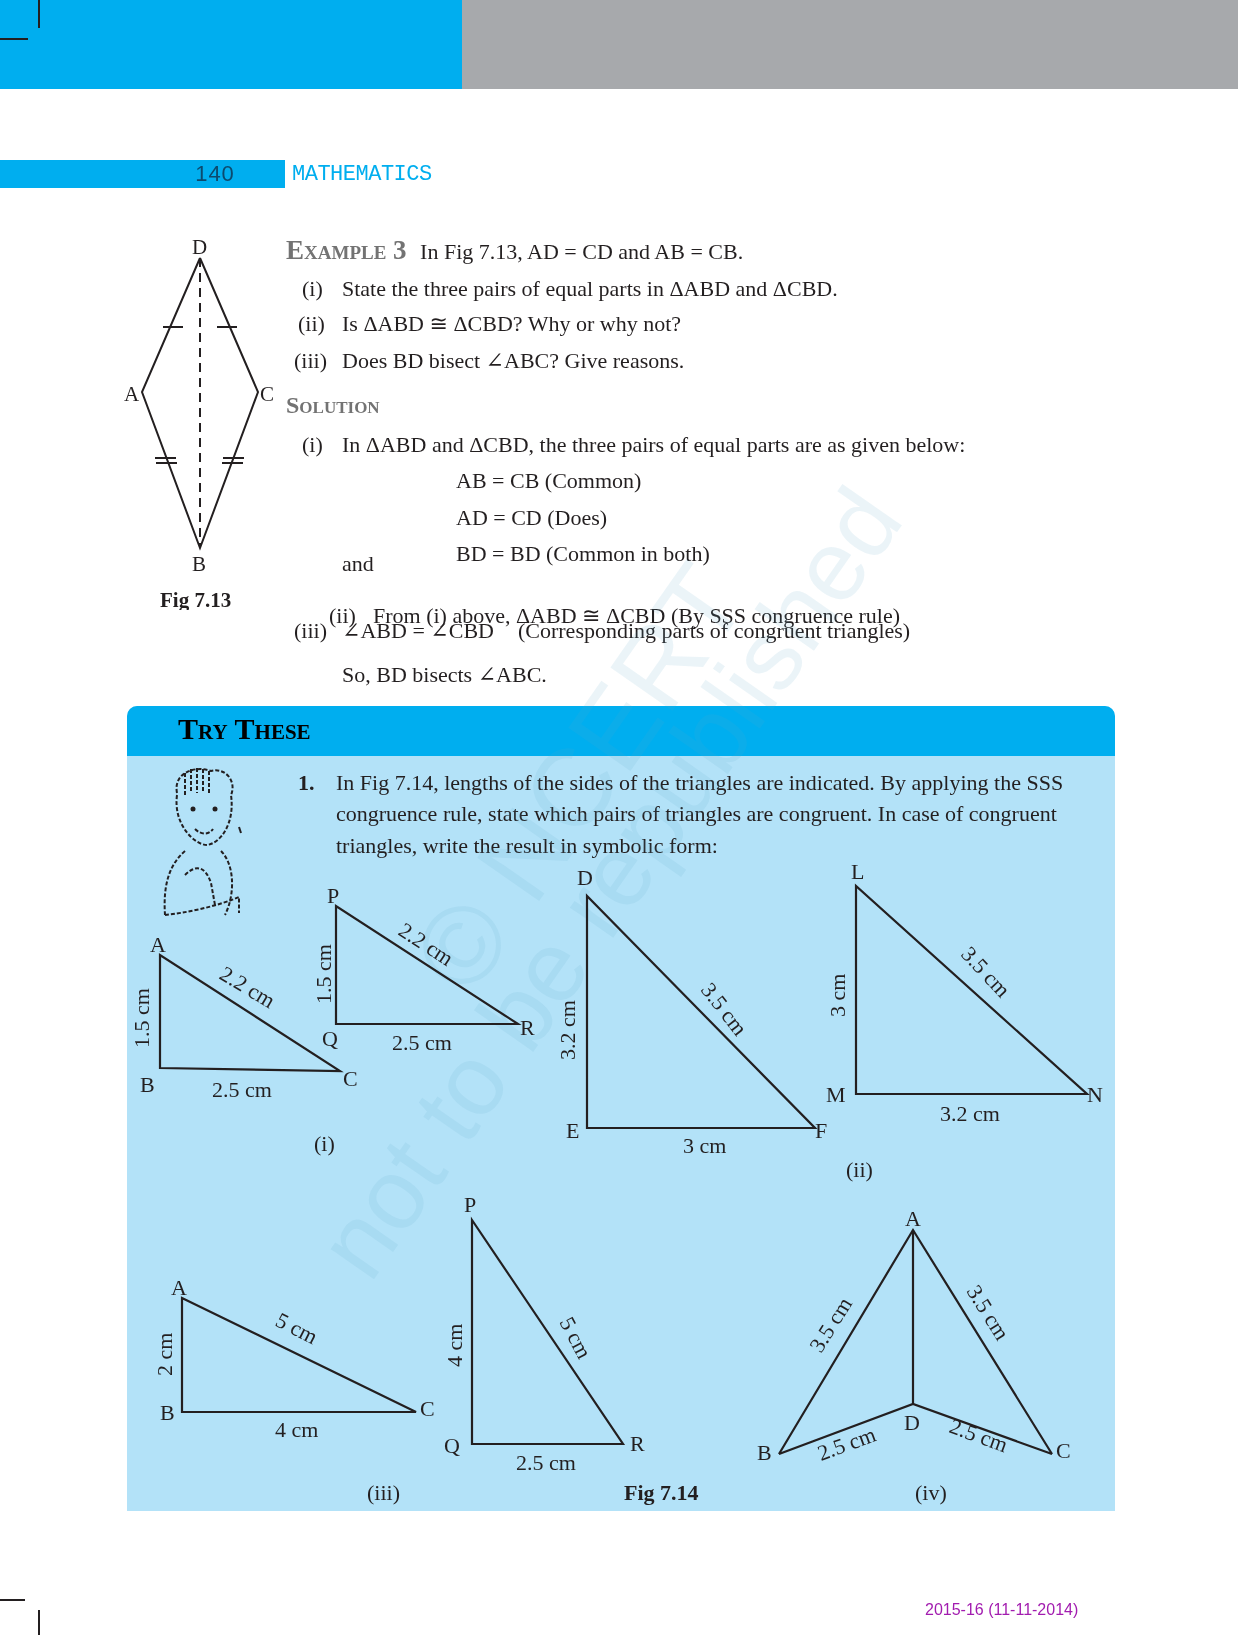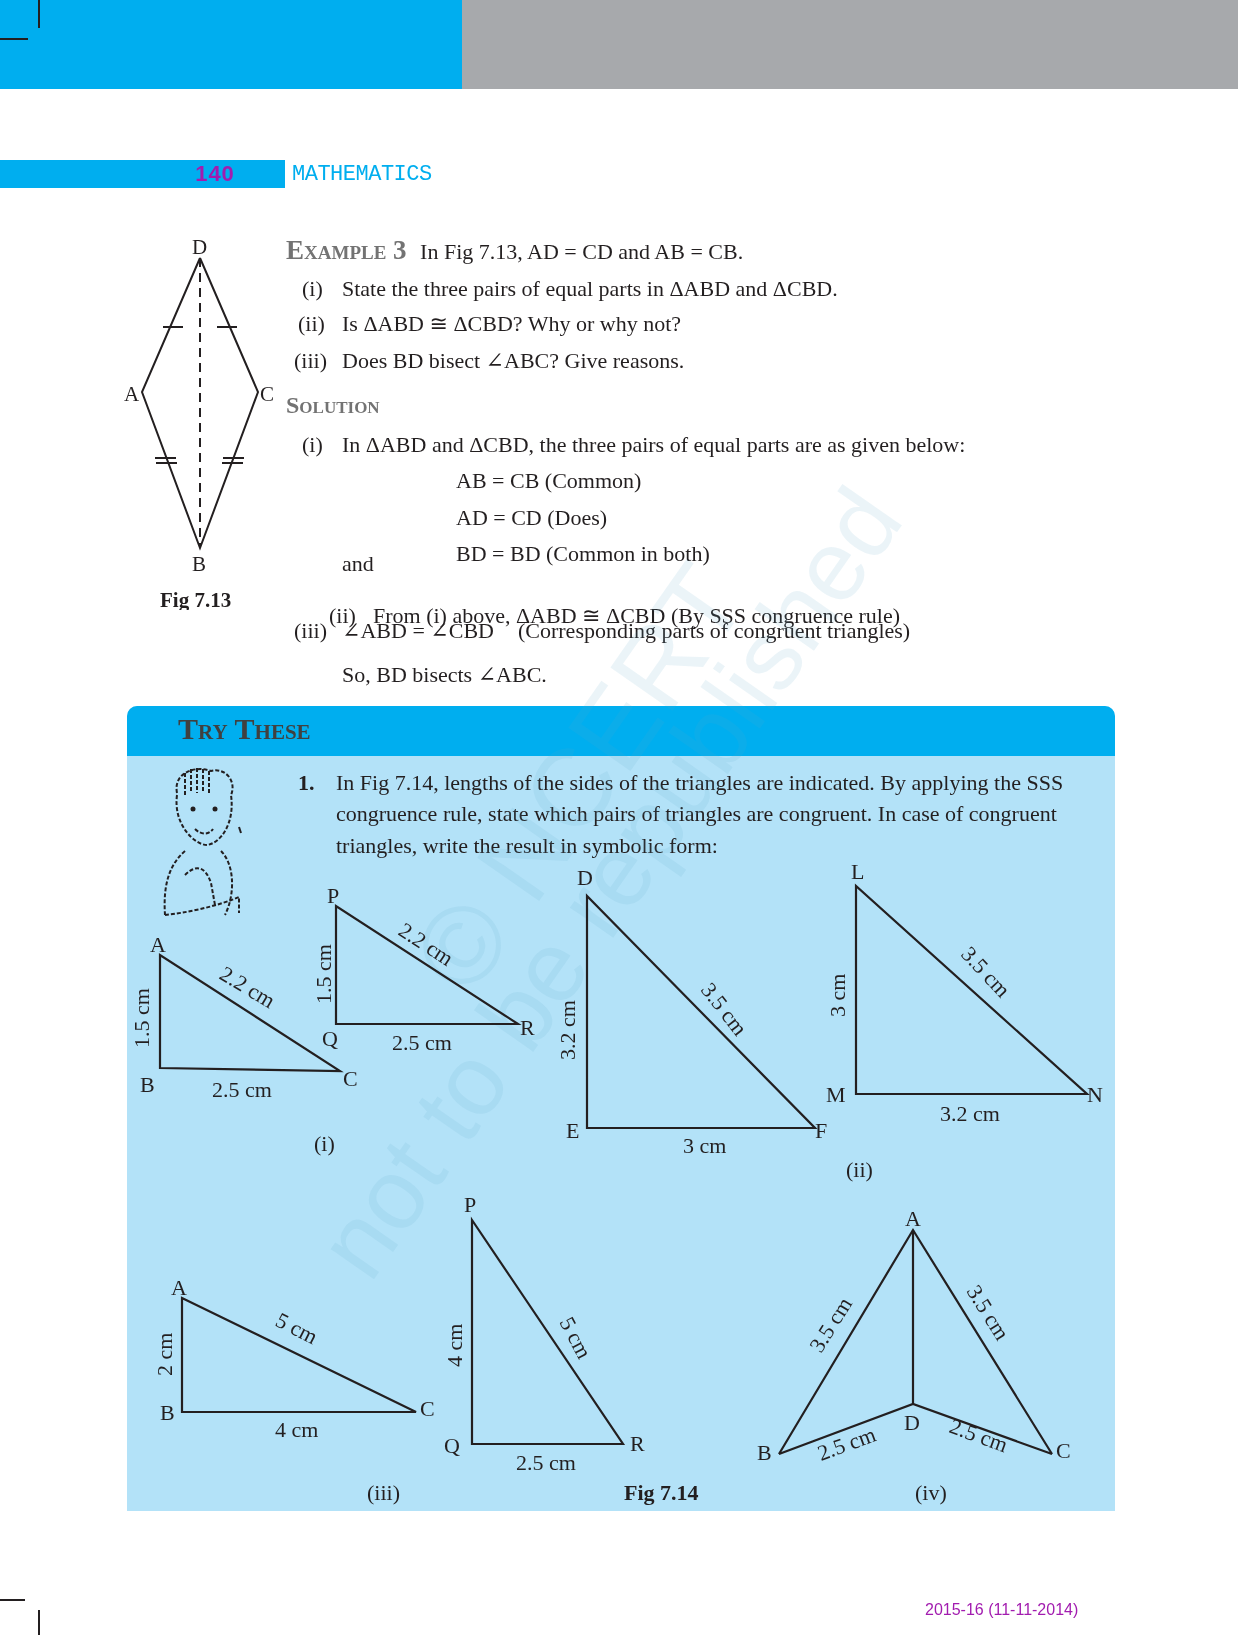--- a/index.html
+++ b/index.html
@@ -11,7 +11,7 @@
   .crop { background:#231f20; }
   .pagebar { left:0; top:160px; width:285px; height:28px; background:#00aeef; }
   .pagenum { left:170px; top:160px; width:90px; height:28px; line-height:28px; text-align:center;
-             color:#a21caf; font-family:"Liberation Sans", sans-serif; font-weight:bold; font-size:22px; letter-spacing:1px; }
+             color:#0c4a6e; font-family:"Liberation Sans", sans-serif; font-weight:normal; font-size:22px; letter-spacing:1px; }
   .subject { left:292px; top:162px; font-family:Liberation Mono, monospace; font-size:22px; color:#00aeef; letter-spacing:-0.5px; }
   .txt { font-size:22px; white-space:nowrap; }
   .heading-blue { color:#737373; font-weight:bold; font-variant:small-caps; }

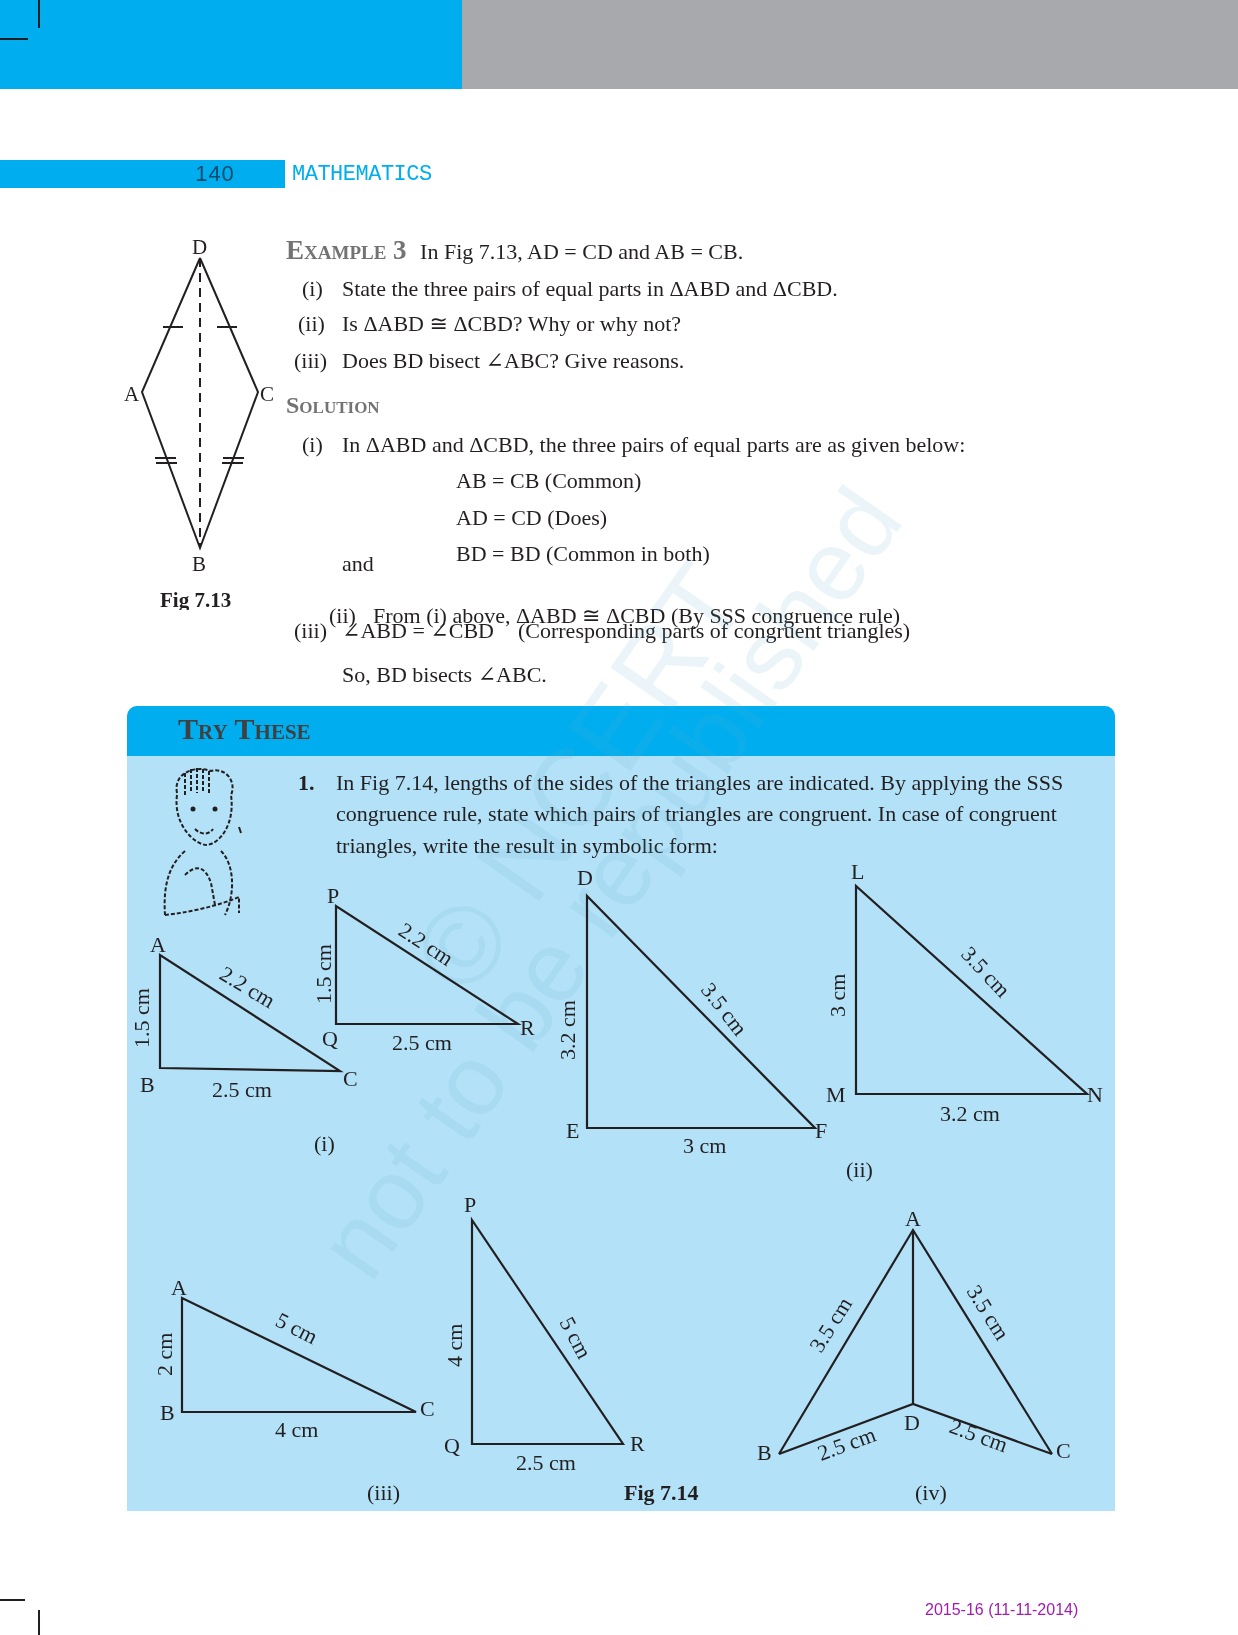--- a/index.html
+++ b/index.html
@@ -19,7 +19,7 @@
   .sol-head { font-size:24px; }
   .try-box { left:127px; top:706px; width:988px; height:805px; background:#b3e2f8; border-radius:10px 10px 0 0; overflow:hidden; }
   .try-head { left:127px; top:706px; width:988px; height:50px; background:#00aeef; border-radius:10px 10px 0 0; }
-  .try-title { left:178px; top:712px; color:#404040; font-weight:bold; font-variant:small-caps; font-size:30px; }
+  .try-title { left:178px; top:712px; color:#000000; font-weight:bold; font-variant:small-caps; font-size:30px; }
   .footer-date { left:925px; top:1601px; font-family:"Liberation Sans", sans-serif; font-size:16px; color:#a21caf; }
   svg text { font-family:"Liberation Serif", "DejaVu Serif", serif; fill:#231f20; }
   .fig-cap { font-weight:bold; }

